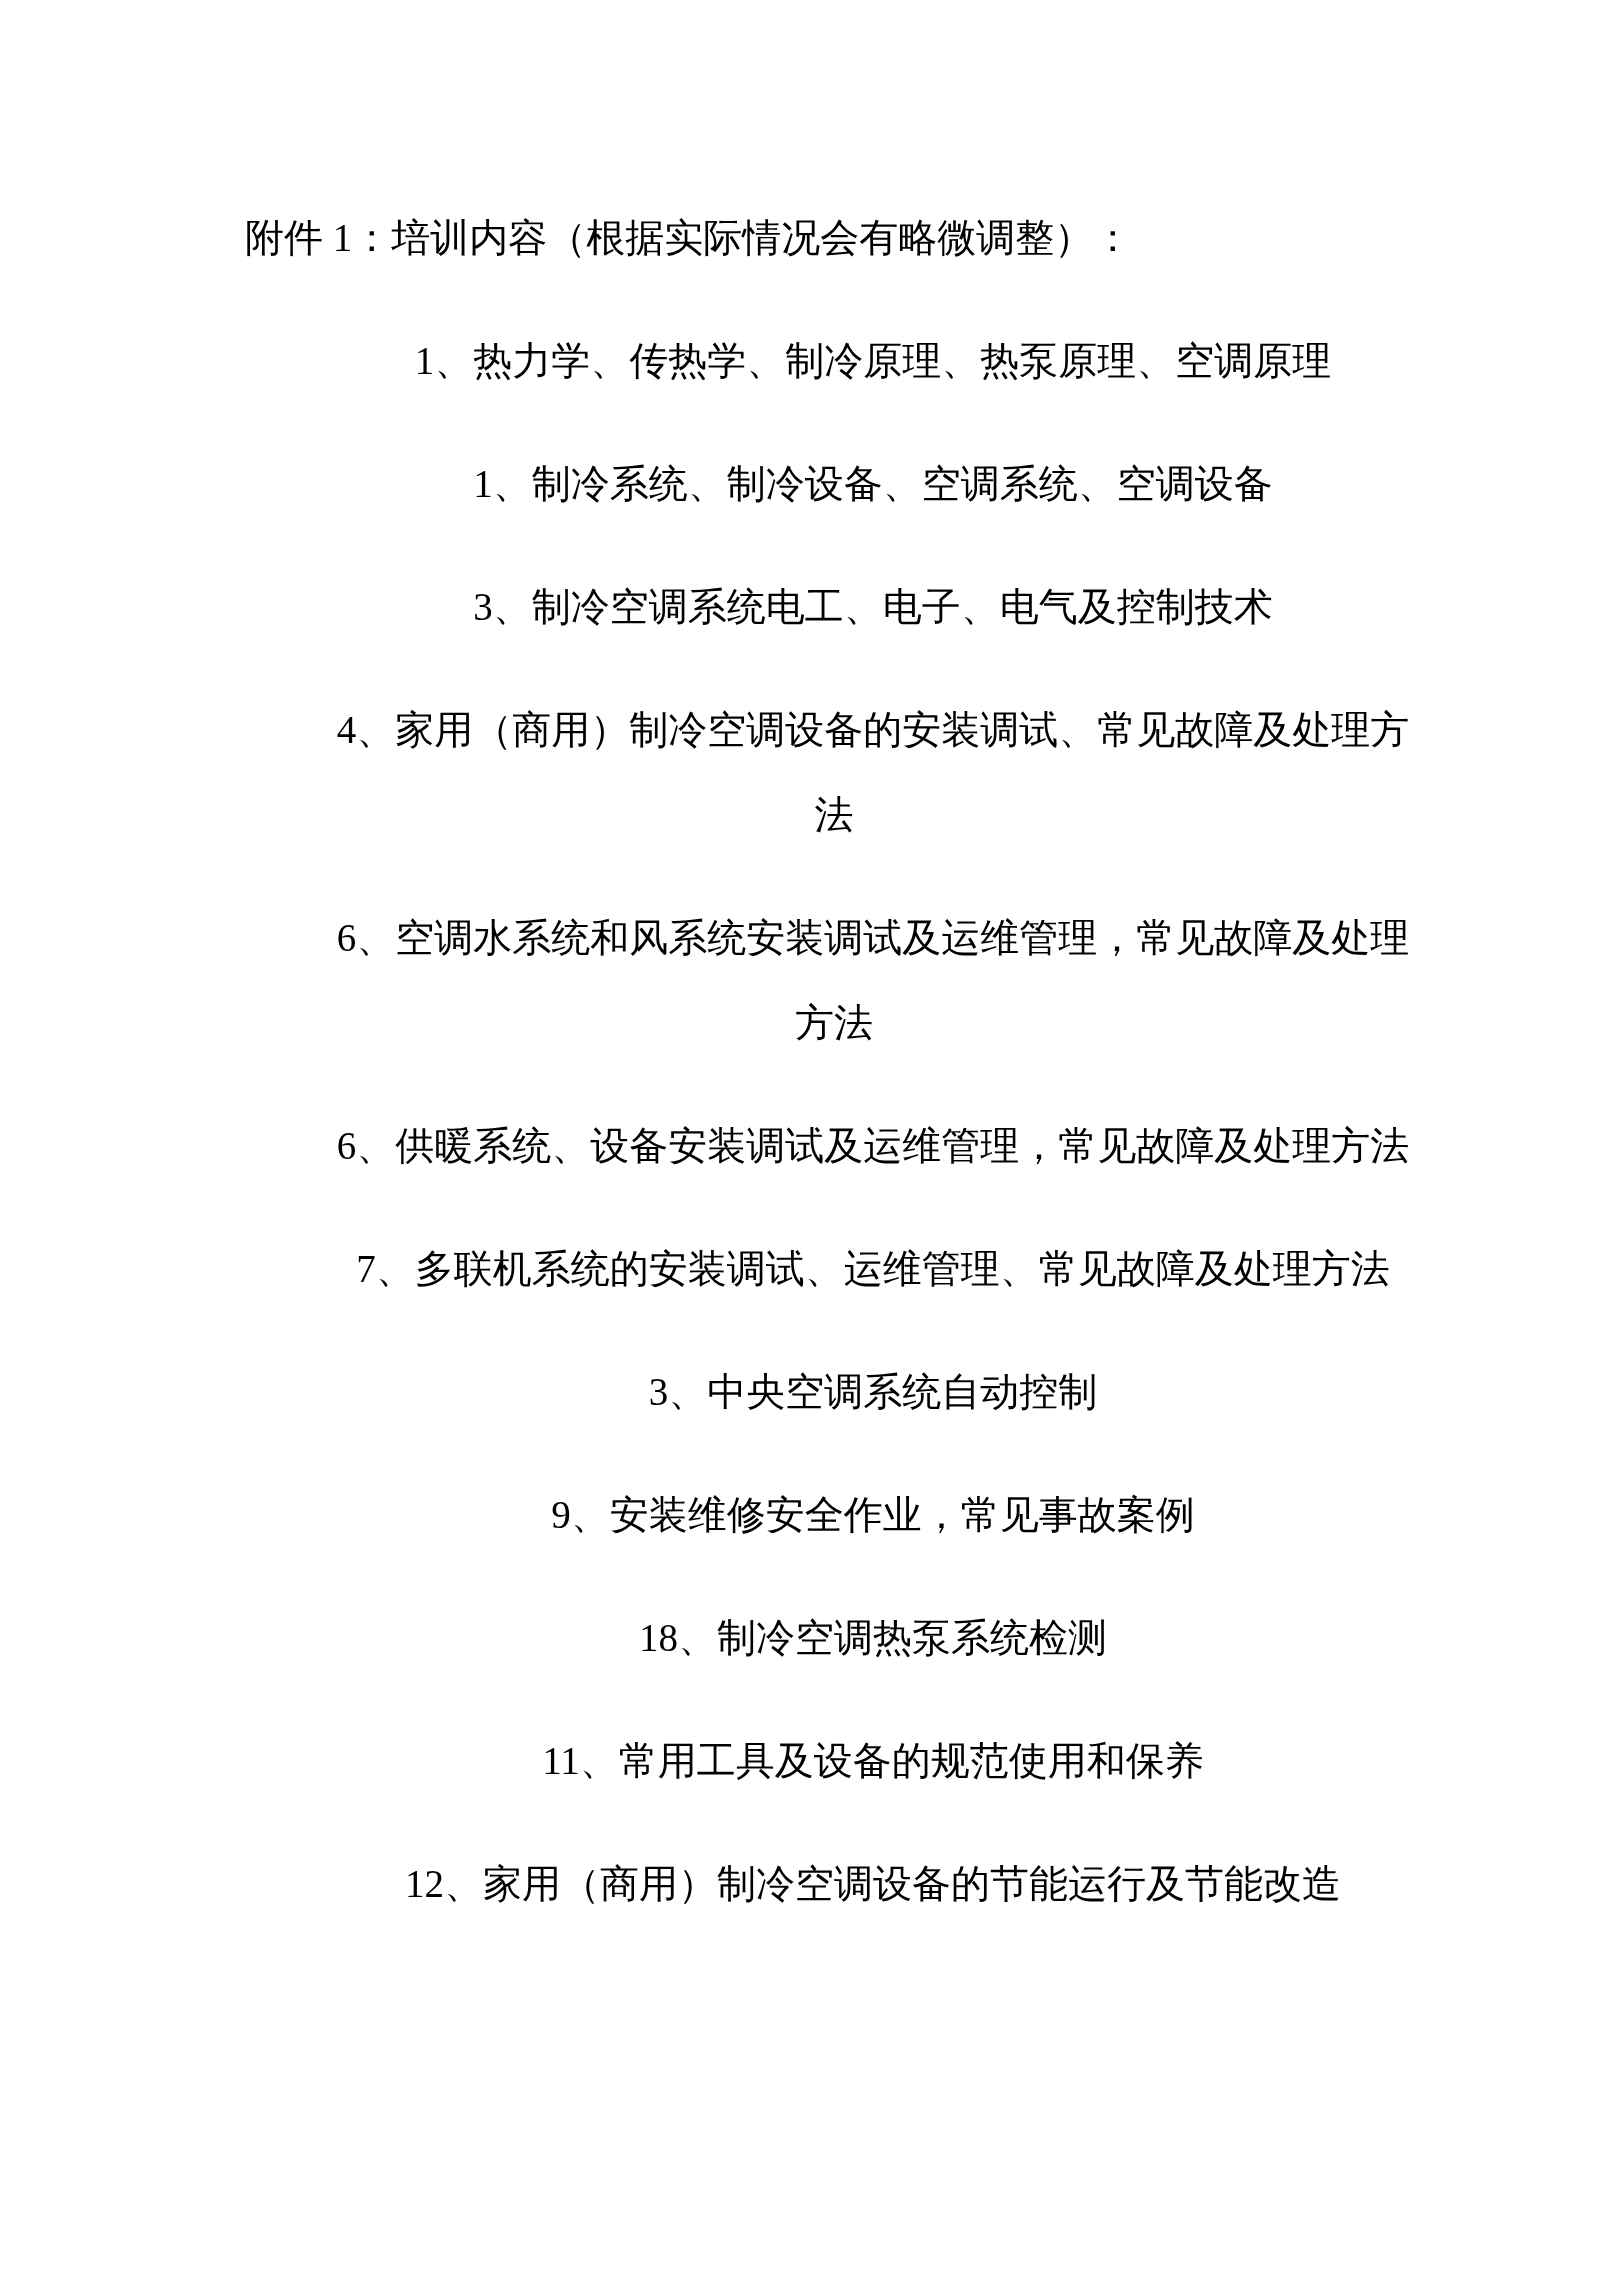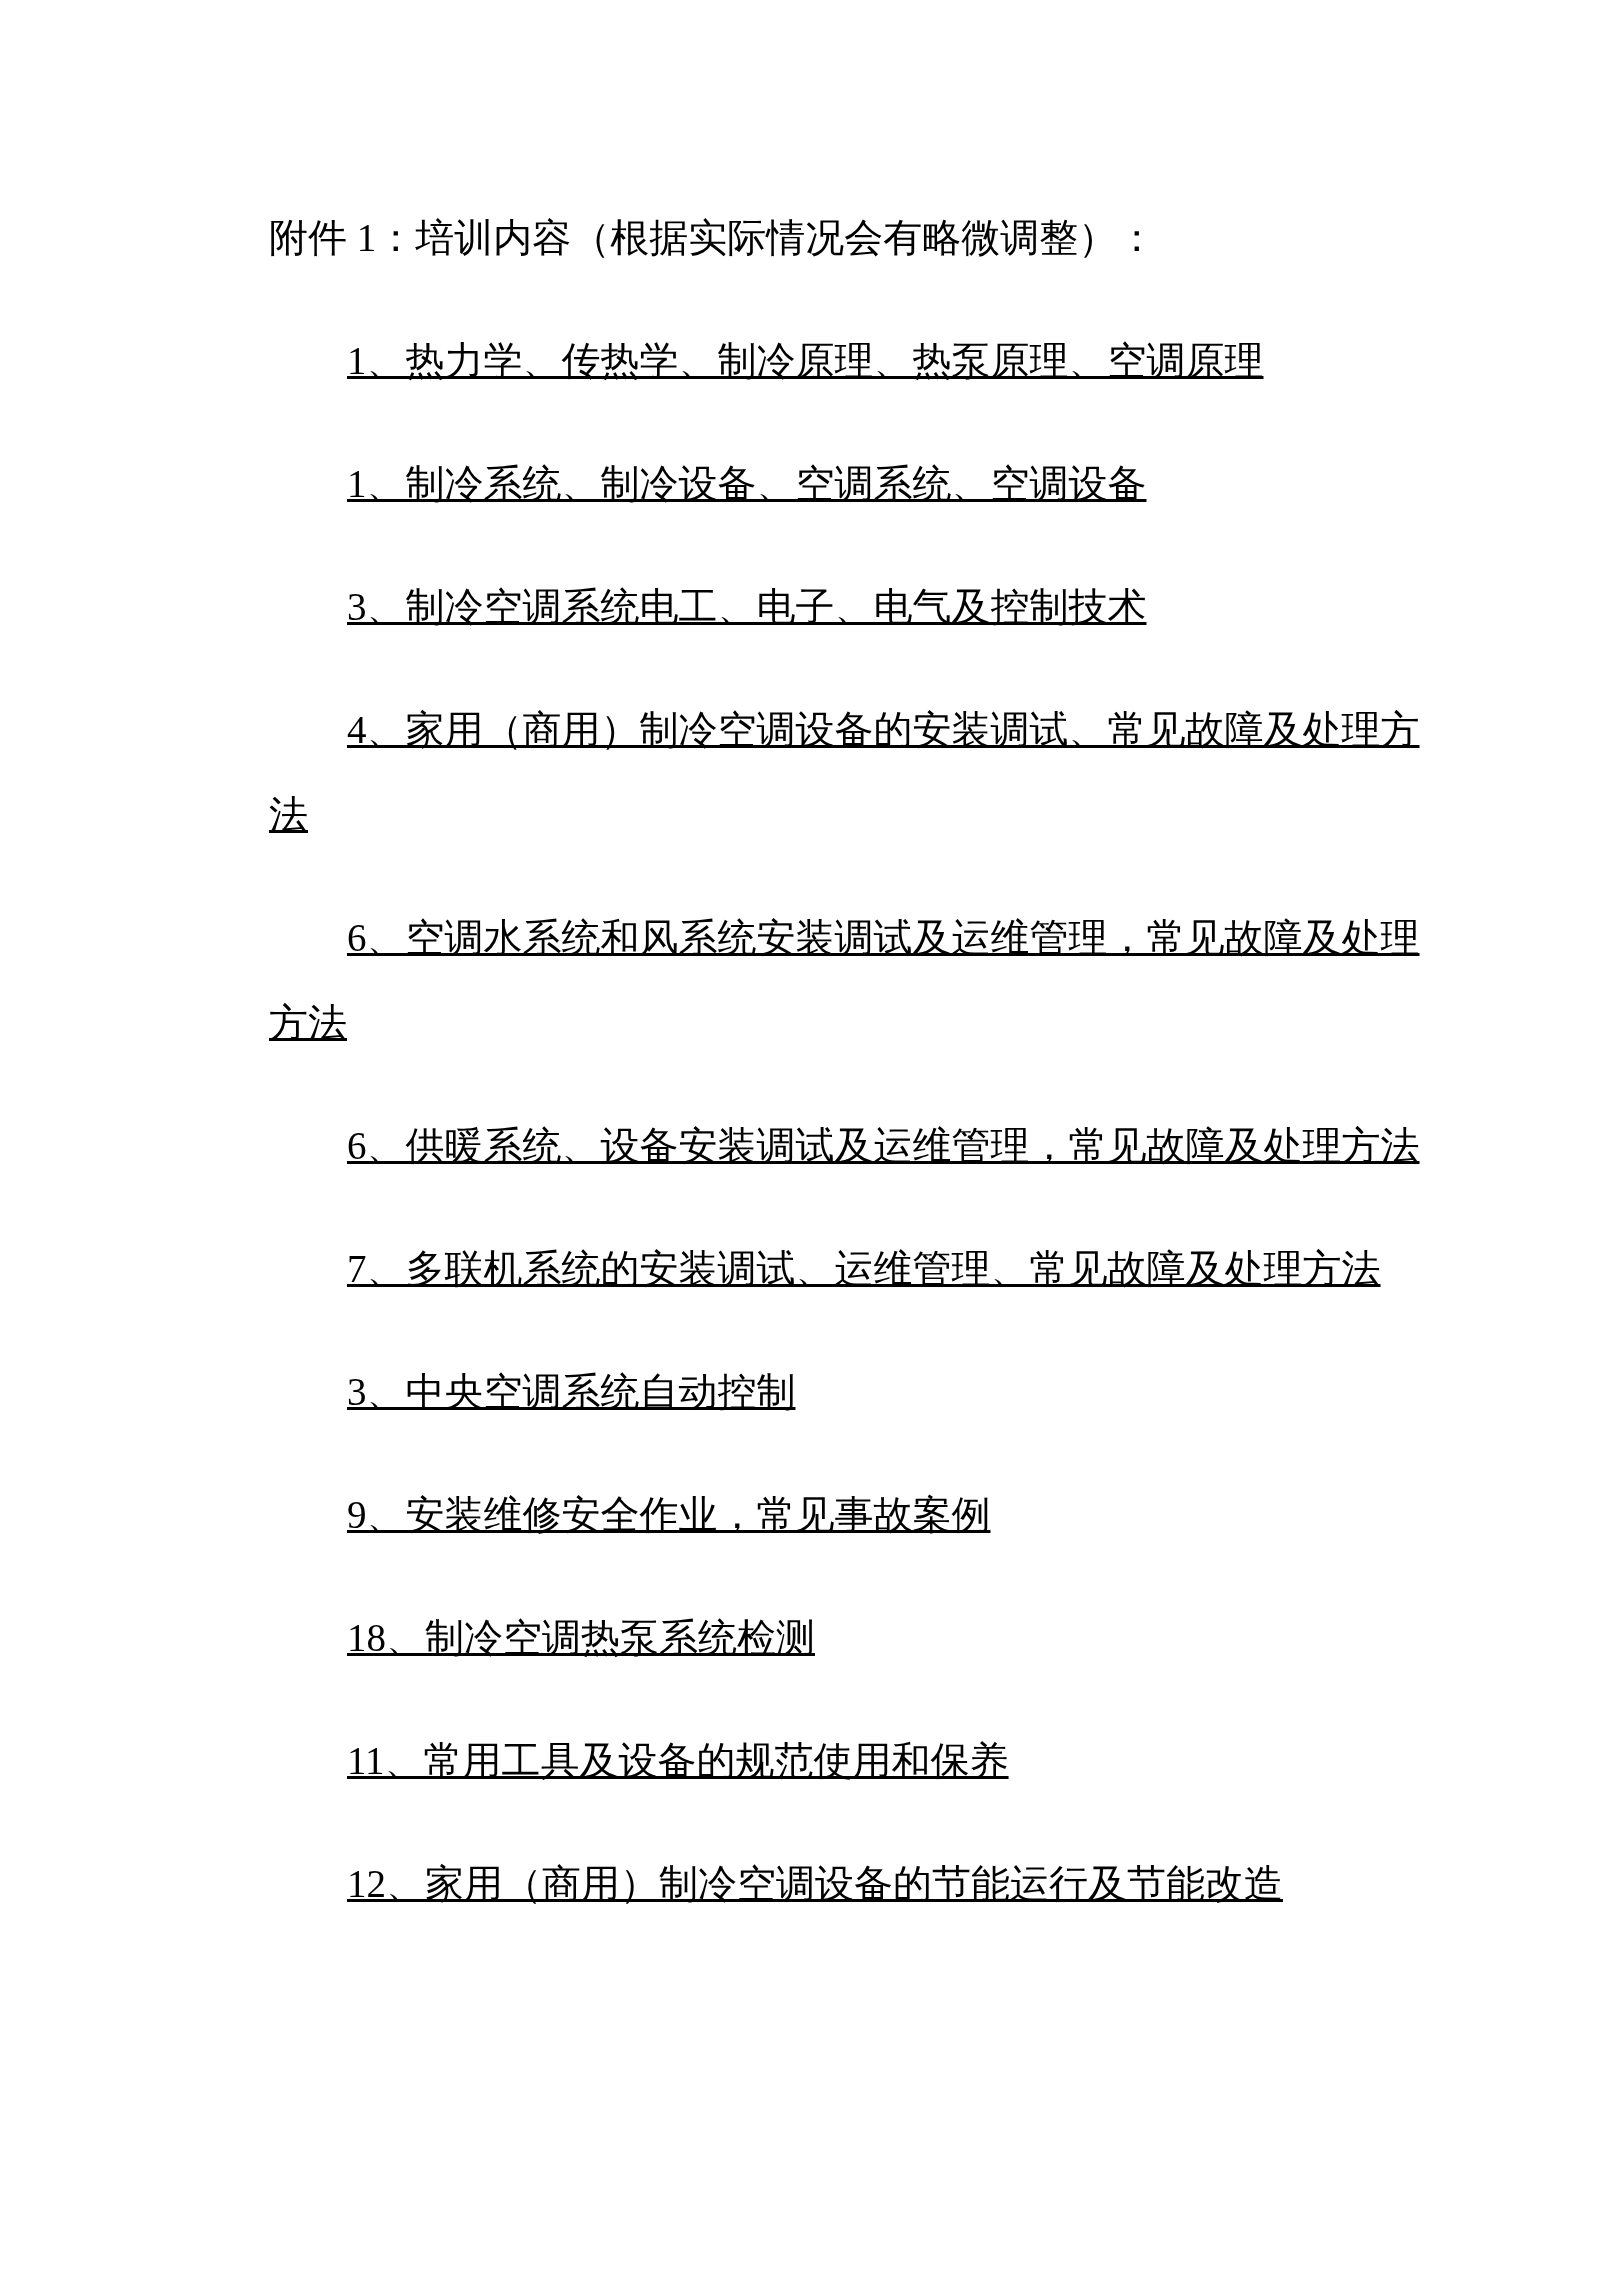--- a/index.html
+++ b/index.html
@@ -21,7 +21,6 @@
     left: 245px;
     top: 195px;
     width: 1178px;
-    margin-left: 24px;
   }
   .doc-title {
     font-size: 39px;

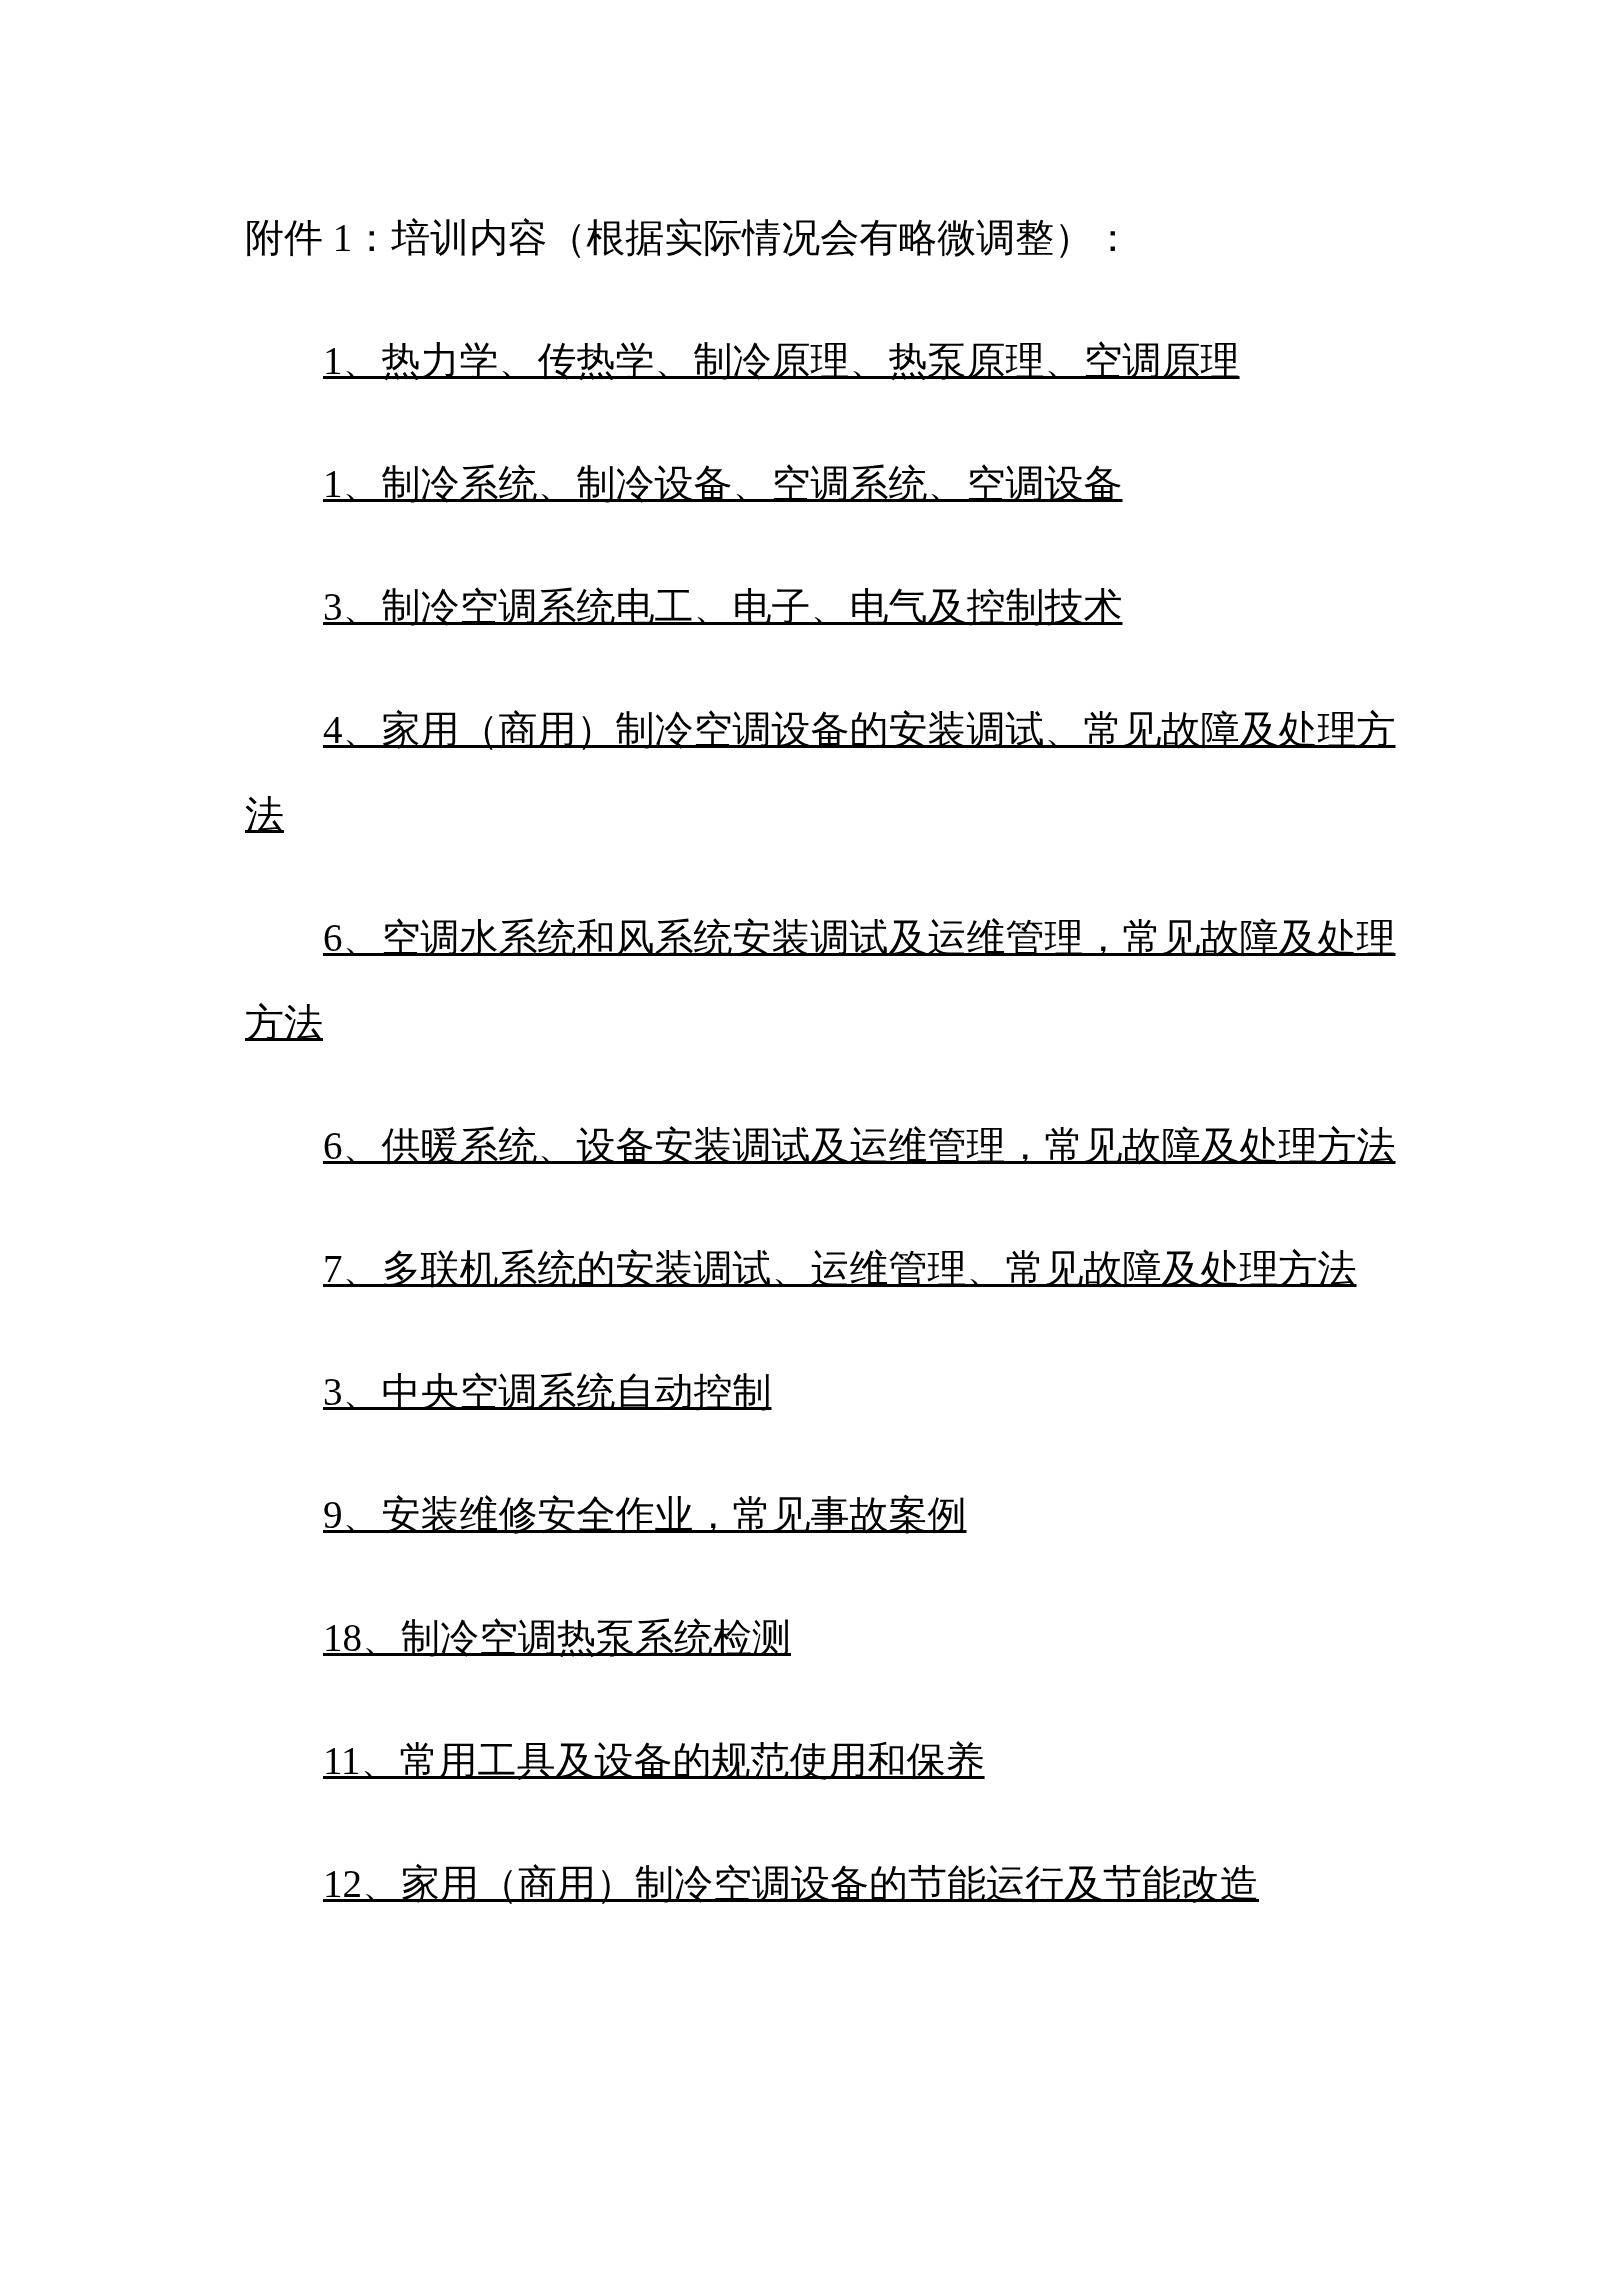--- a/index.html
+++ b/index.html
@@ -35,9 +35,8 @@
     line-height: 85px;
     margin: 0 0 38px 0;
     text-indent: 2em;
-    text-align: left;
+    text-align: center;
     word-break: break-all;
-    text-decoration: underline;
   }
 </style>
 </head>

